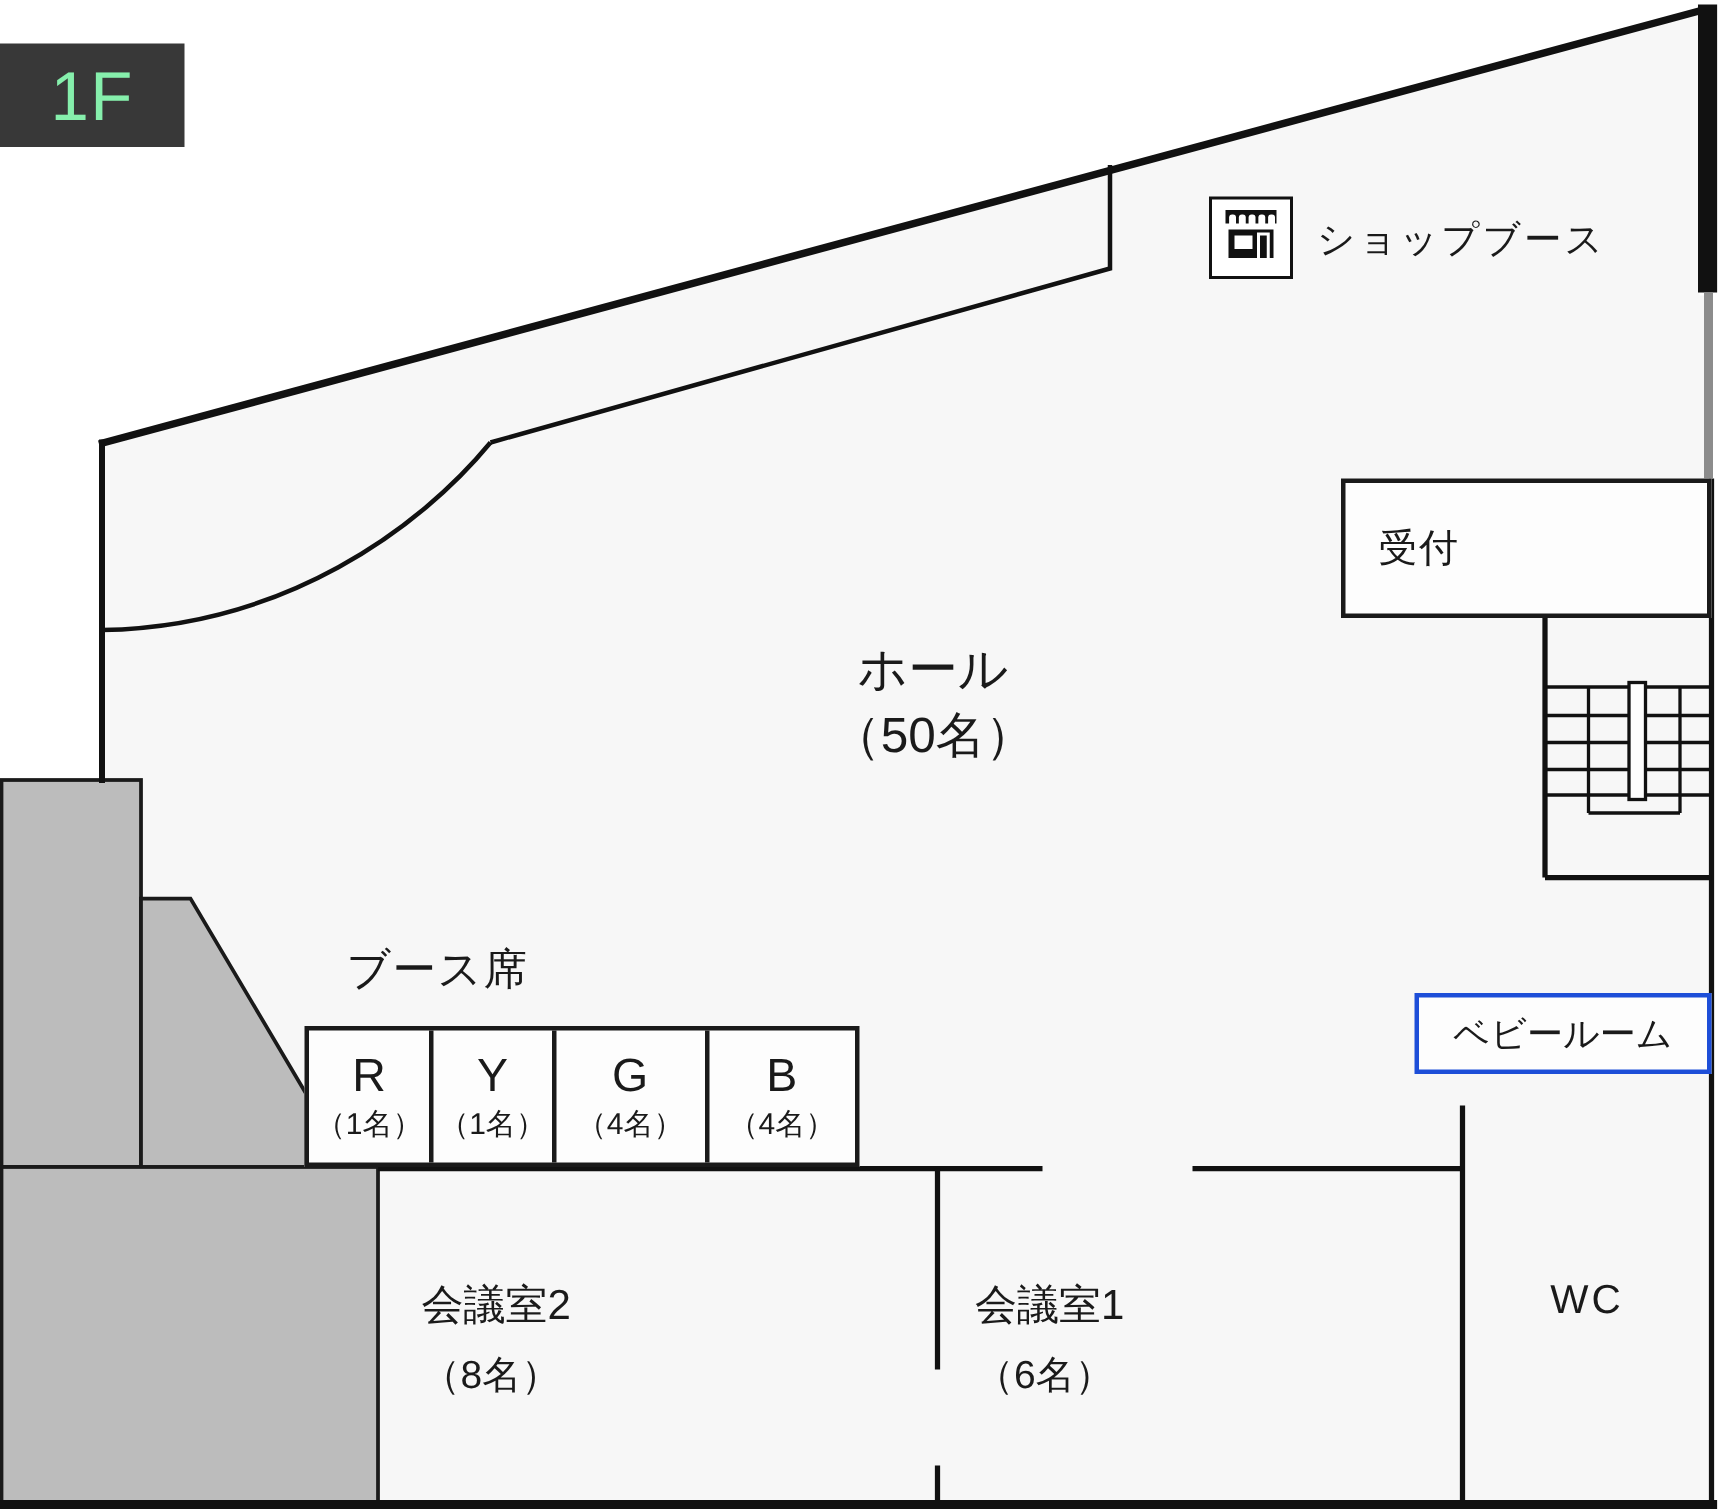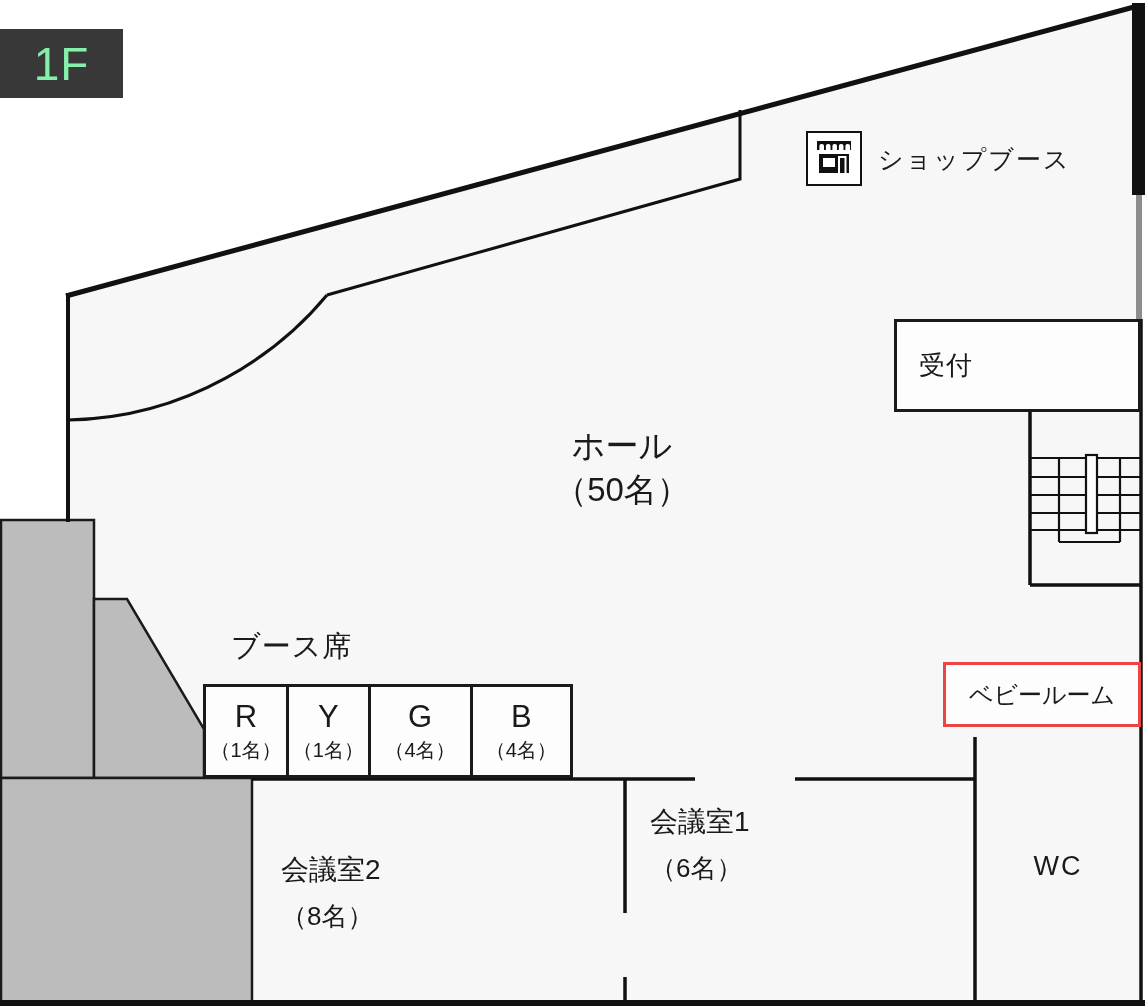--- a/index.html
+++ b/index.html
@@ -72,8 +72,8 @@
   .meeting1{left:650px;top:799px;}
   
   .baby-box{
-    left:943px;top:662px;width:198px;height:65px;
-    background:#fdfdfd;border:3px solid #ef4444;
+    left:943px;top:662px;width:198px;height:54px;
+    background:#fdfdfd;border:3px solid #1d4ed8;
     display:flex;align-items:center;justify-content:center;
     font-size:24px;white-space:nowrap;
   }

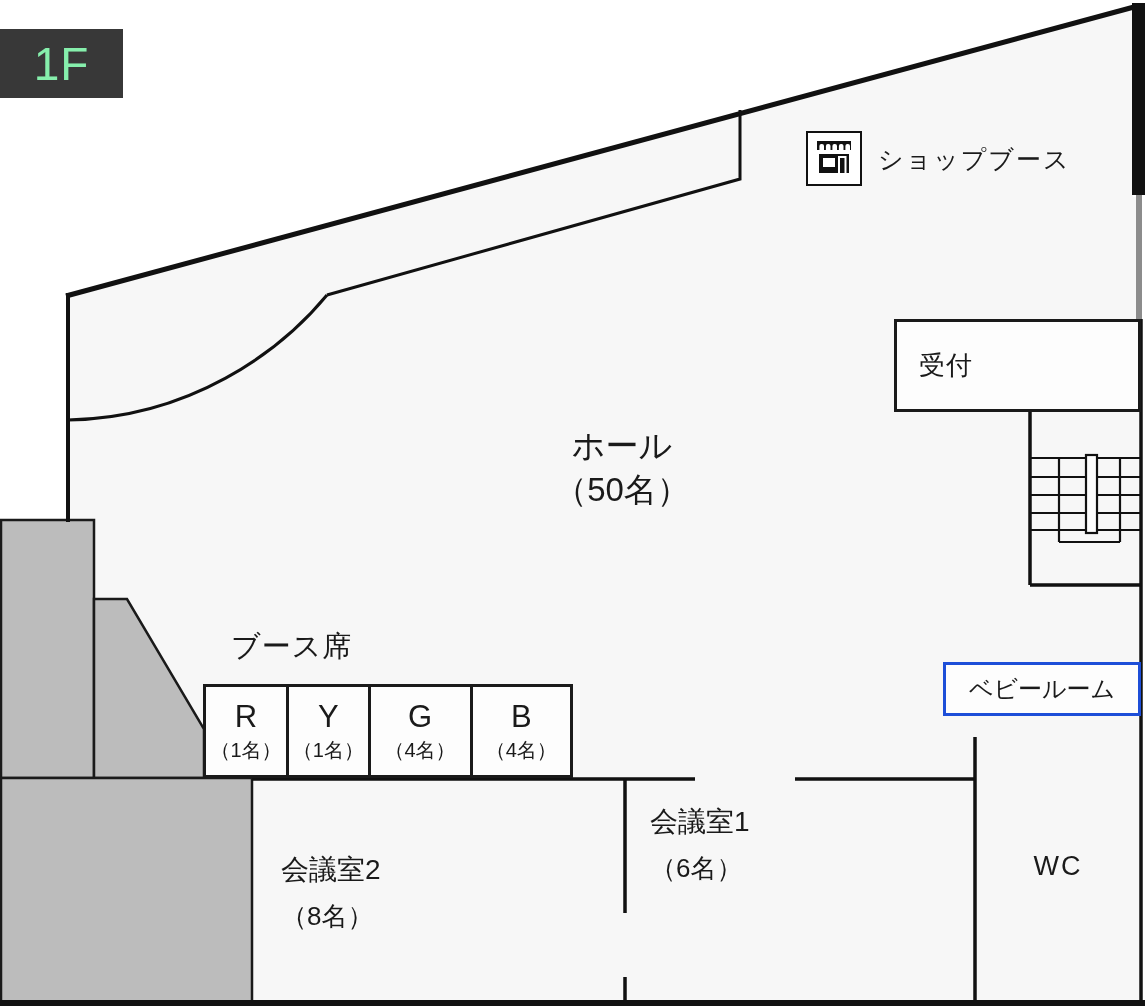--- a/index.html
+++ b/index.html
@@ -69,7 +69,7 @@
   .room-label .name{font-size:28px;line-height:46px;}
   .room-label .cap{font-size:26px;line-height:46px;}
   .meeting2{left:281px;top:847px;}
-  .meeting1{left:650px;top:799px;}
+  .meeting1{left:650px;top:847px;}
   
   .baby-box{
     left:943px;top:662px;width:198px;height:54px;

